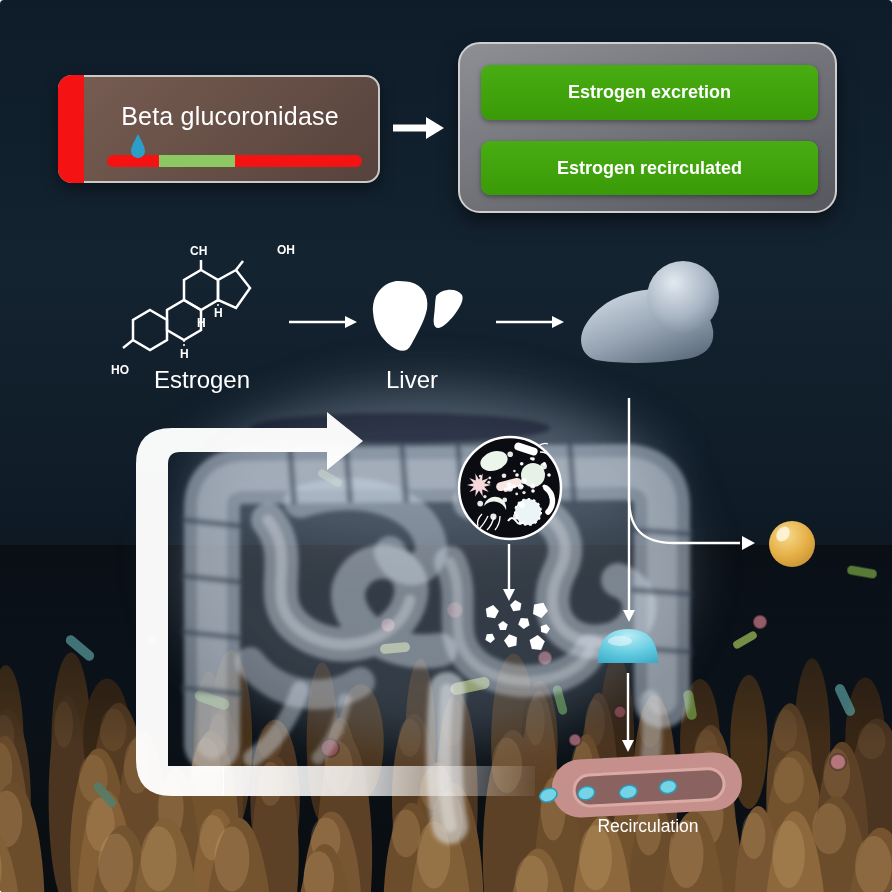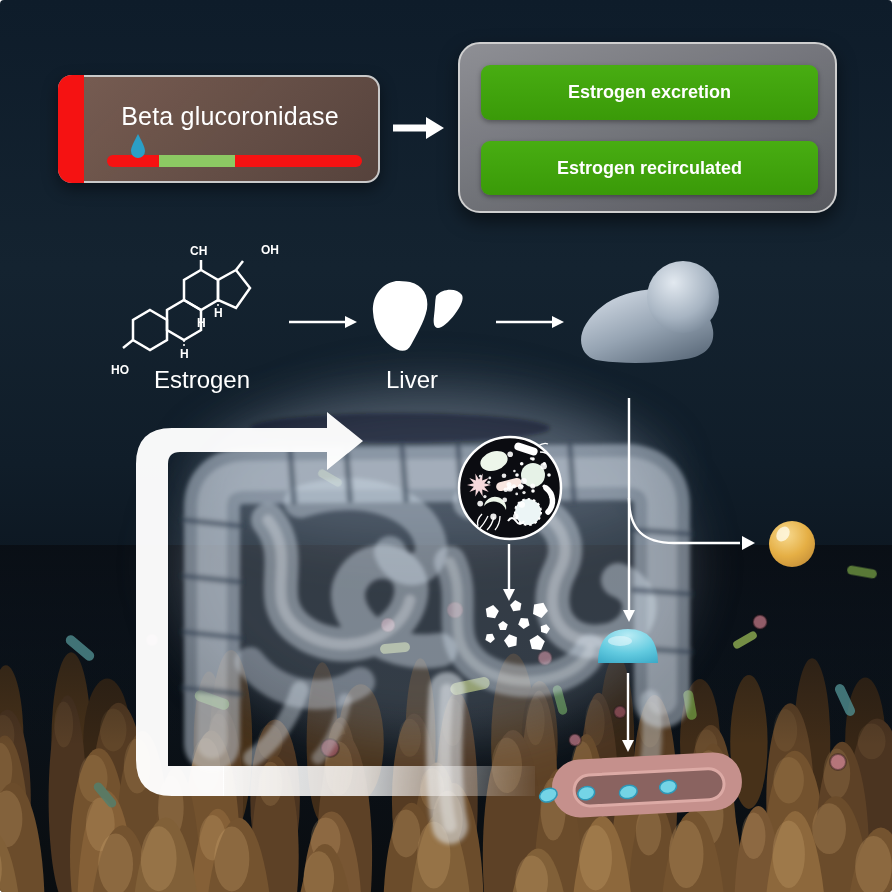--- a/index.html
+++ b/index.html
@@ -437,7 +437,7 @@
   <div class="molecule-box">
     <span class="mol-lbl" style="left:1px;top:96px;margin-top:24px;">HO</span>
     <span class="mol-lbl" style="left:80px;top:1px;">CH</span>
-    <span class="mol-lbl" style="left:128px;top:0px;padding-left:23px;">OH</span>
+    <span class="mol-lbl" style="left:144px;top:0px;padding-left:23px;">OH</span>
     <span class="mol-lbl" style="left:70px;top:104px;">H</span>
     <span class="mol-lbl" style="left:87px;top:73px;">H</span>
     <span class="mol-lbl" style="left:104px;top:63px;">H</span>

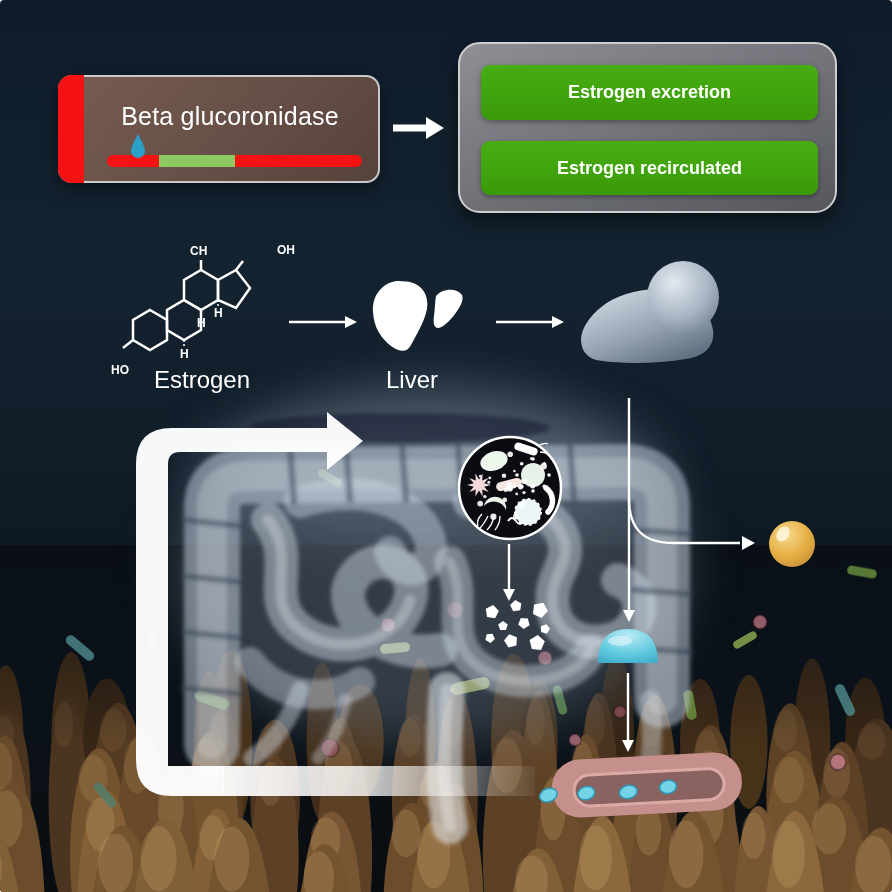--- a/index.html
+++ b/index.html
@@ -445,6 +445,7 @@
 
   <div class="path-label lbl-liver">Liver</div>
   <div class="path-label lbl-estrogen">Estrogen</div>
+  <div class="lbl-recirc">Recirculation</div>
 </div>
 
 </body></html>

